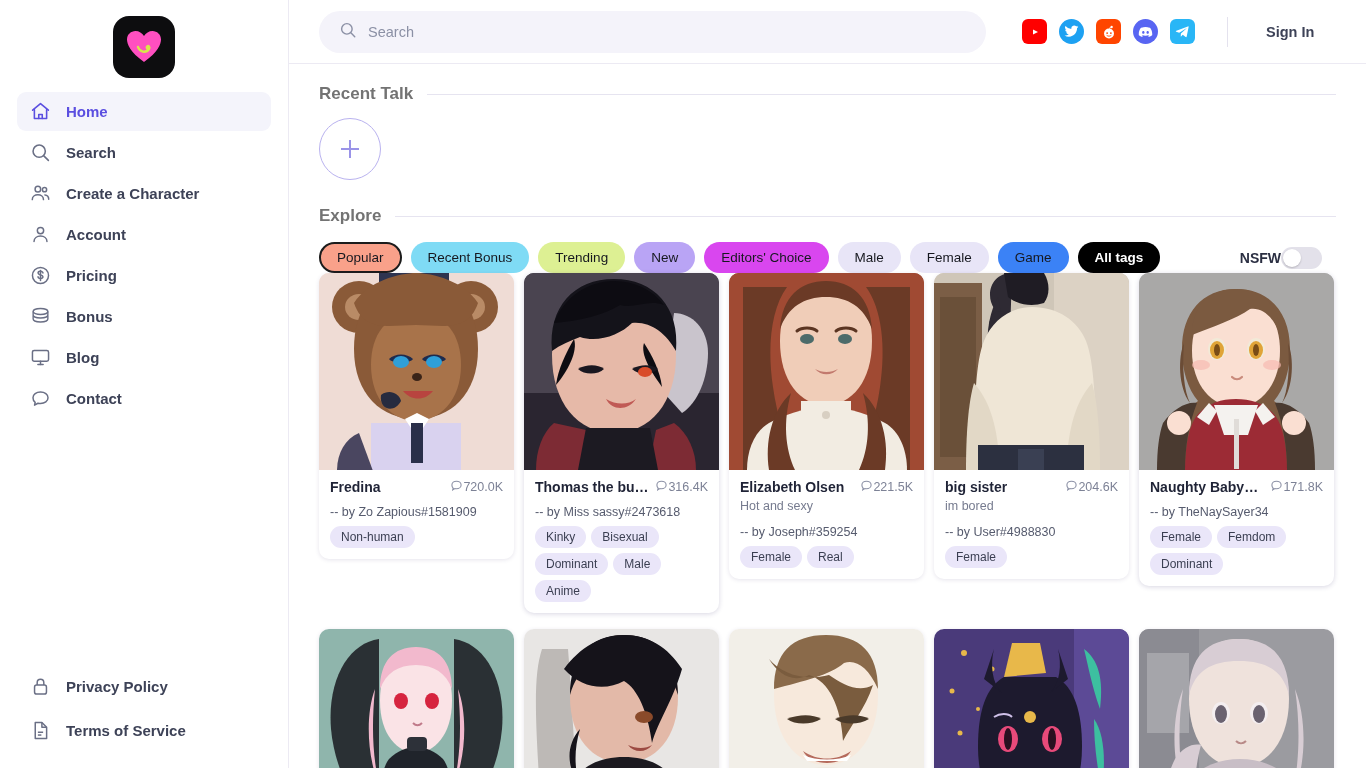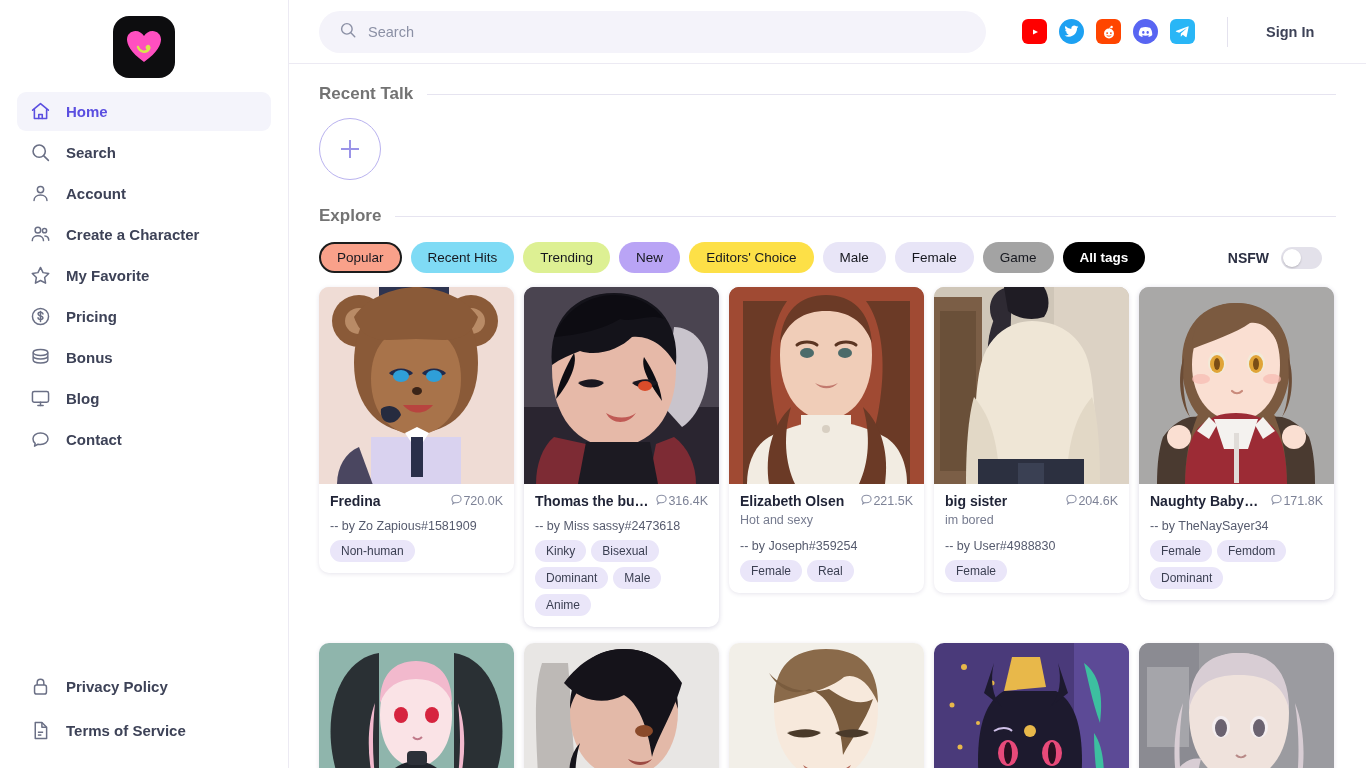--- a/index.html
+++ b/index.html
@@ -142,16 +142,6 @@
       <div class="nav-item">
         <span class="ico">
           <svg width="21" height="21" viewBox="0 0 24 24" fill="none" stroke="#6a6f85" stroke-width="1.7" stroke-linecap="round">
-              <circle cx="12" cy="7.5" r="3.6"></circle>
-              <path d="M4.6 20c0-4 3.4-6.2 7.4-6.2s7.4 2.2 7.4 6.2"></path>
-            </svg>
-        </span>
-        <span>Account</span>
-      </div>
-
-      <div class="nav-item">
-        <span class="ico">
-          <svg width="21" height="21" viewBox="0 0 24 24" fill="none" stroke="#6a6f85" stroke-width="1.7" stroke-linecap="round">
               <circle cx="9" cy="7" r="3.2"></circle>
               <path d="M2.6 19c0-3.6 2.9-5.6 6.4-5.6s6.4 2 6.4 5.6"></path>
               <circle cx="16.6" cy="7.6" r="2.4"></circle>
@@ -159,6 +149,16 @@
             </svg>
         </span>
         <span>Create a Character</span>
+      </div>
+
+      <div class="nav-item">
+        <span class="ico">
+          <svg width="21" height="21" viewBox="0 0 24 24" fill="none" stroke="#6a6f85" stroke-width="1.7" stroke-linecap="round">
+              <circle cx="12" cy="7.5" r="3.6"></circle>
+              <path d="M4.6 20c0-4 3.4-6.2 7.4-6.2s7.4 2.2 7.4 6.2"></path>
+            </svg>
+        </span>
+        <span>Account</span>
       </div>
 
       <div class="nav-item">

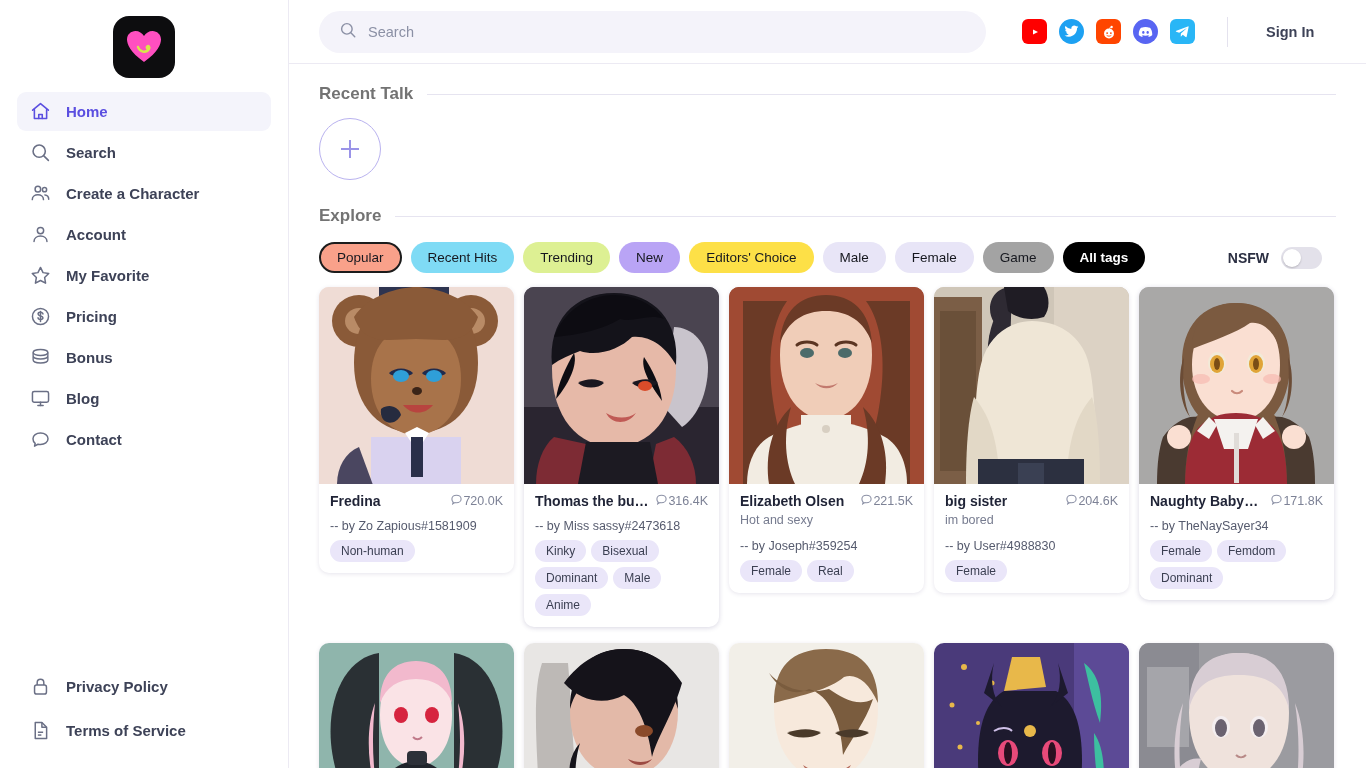--- a/index.html
+++ b/index.html
@@ -309,7 +309,7 @@
           <span>Popular</span>
           </div>
         <div class="tag" style="background:#7FDBF5">
-          <span>Recent Hits</span>
+          <span>Recent Bonus</span>
           </div>
         <div class="tag" style="background:#DDF093">
           <span>Trending</span>

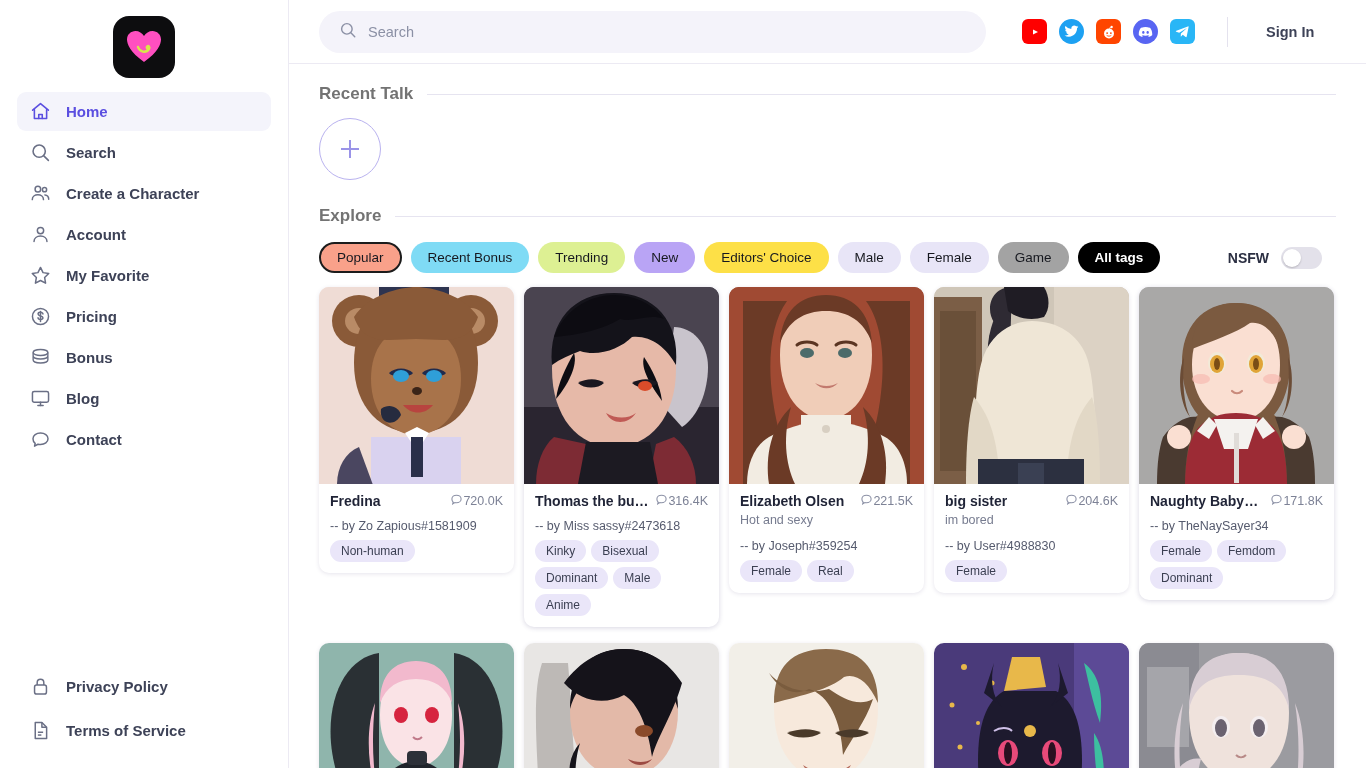--- a/index.html
+++ b/index.html
@@ -317,7 +317,7 @@
         <div class="tag" style="background:#B9A4F5">
           <span>New</span>
           </div>
-        <div class="tag" style="background:#fde047">
+        <div class="tag" style="background:#d946ef">
           <span>Editors' Choice</span>
           </div>
         <div class="tag" style="background:#E8E5F7">

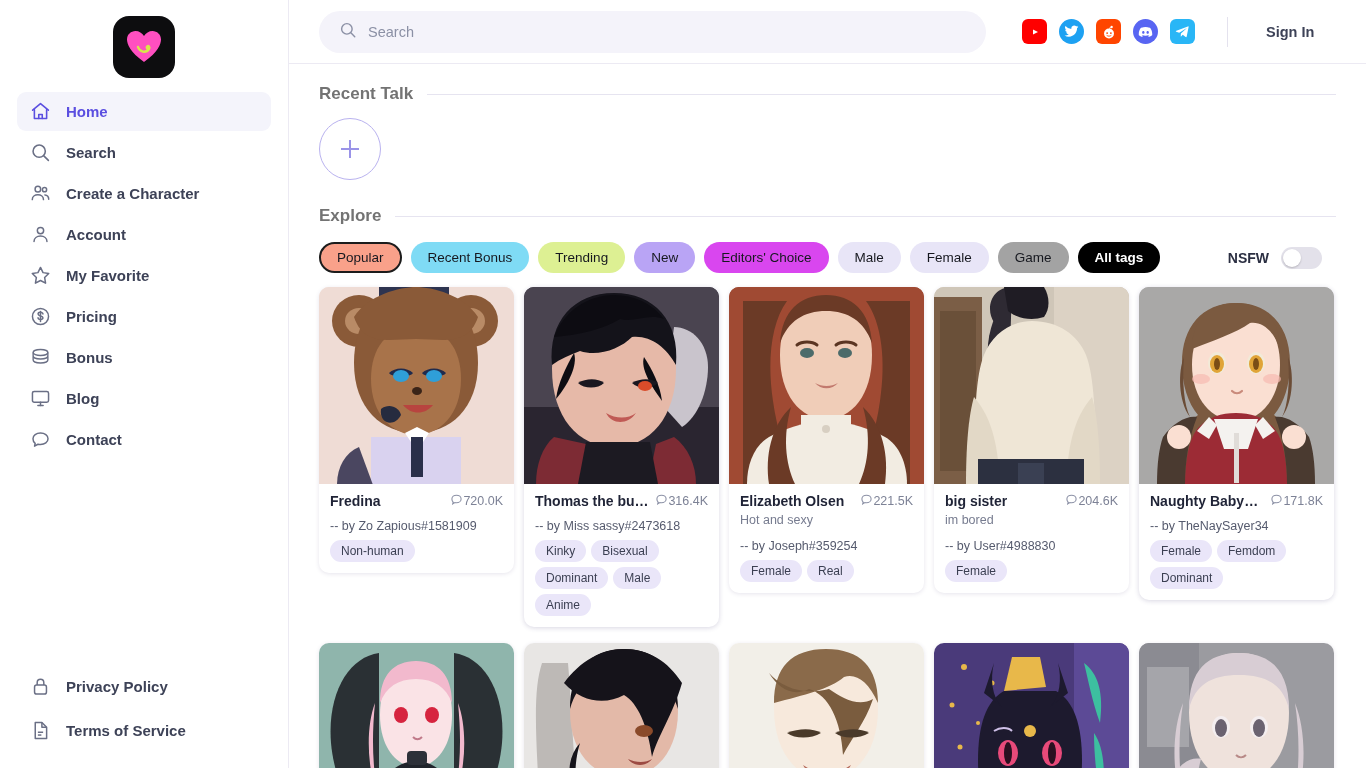--- a/index.html
+++ b/index.html
@@ -326,7 +326,7 @@
         <div class="tag" style="background:#E8E5F7">
           <span>Female</span>
           </div>
-        <div class="tag" style="background:#a3a3a3">
+        <div class="tag" style="background:#3b82f6">
           <span>Game</span>
           </div>
         <div class="tag dark">

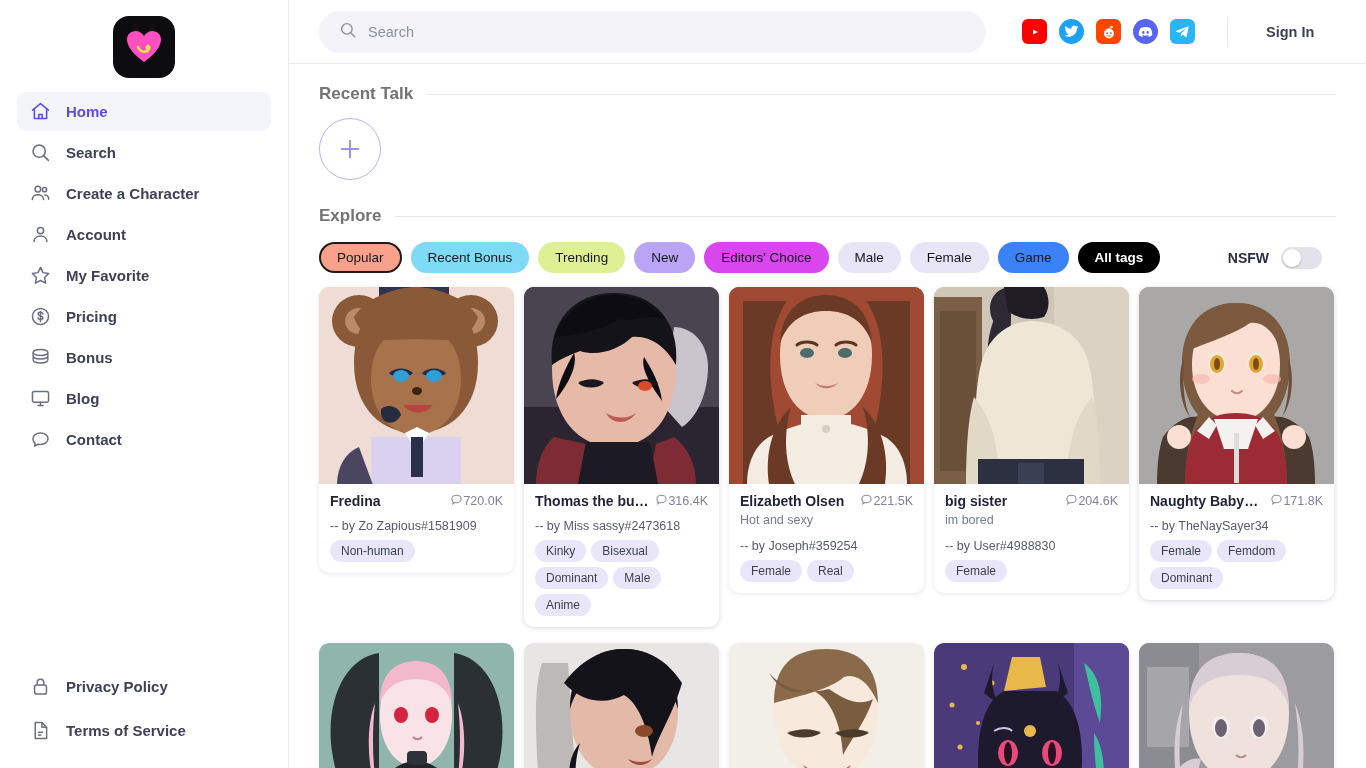--- a/index.html
+++ b/index.html
@@ -77,7 +77,7 @@
   }
   .tag.sel { border: 2px solid #1c1c1c; font-weight: normal; }
   .tag.dark { background: #000; color: #fff; font-weight: bold; }
-  .nsfw-wrap { margin-left: auto; display: flex; align-items: center; gap: 12px; padding-right: 14px; }
+  .nsfw-wrap { margin-left: auto; display: flex; align-items: center; padding-right: 14px; }
   .nsfw-label { font-size: 14px; font-weight: bold; color: #2b2f42; }
   .toggle { width: 41px; height: 22px; border-radius: 11px; background: #e3e1ea; position: relative; cursor: pointer; }
   .toggle .knob { position: absolute; top: 2px; left: 2px; width: 18px; height: 18px; border-radius: 50%; background: #fff; box-shadow: 0 1px 2px rgba(0,0,0,.2); }

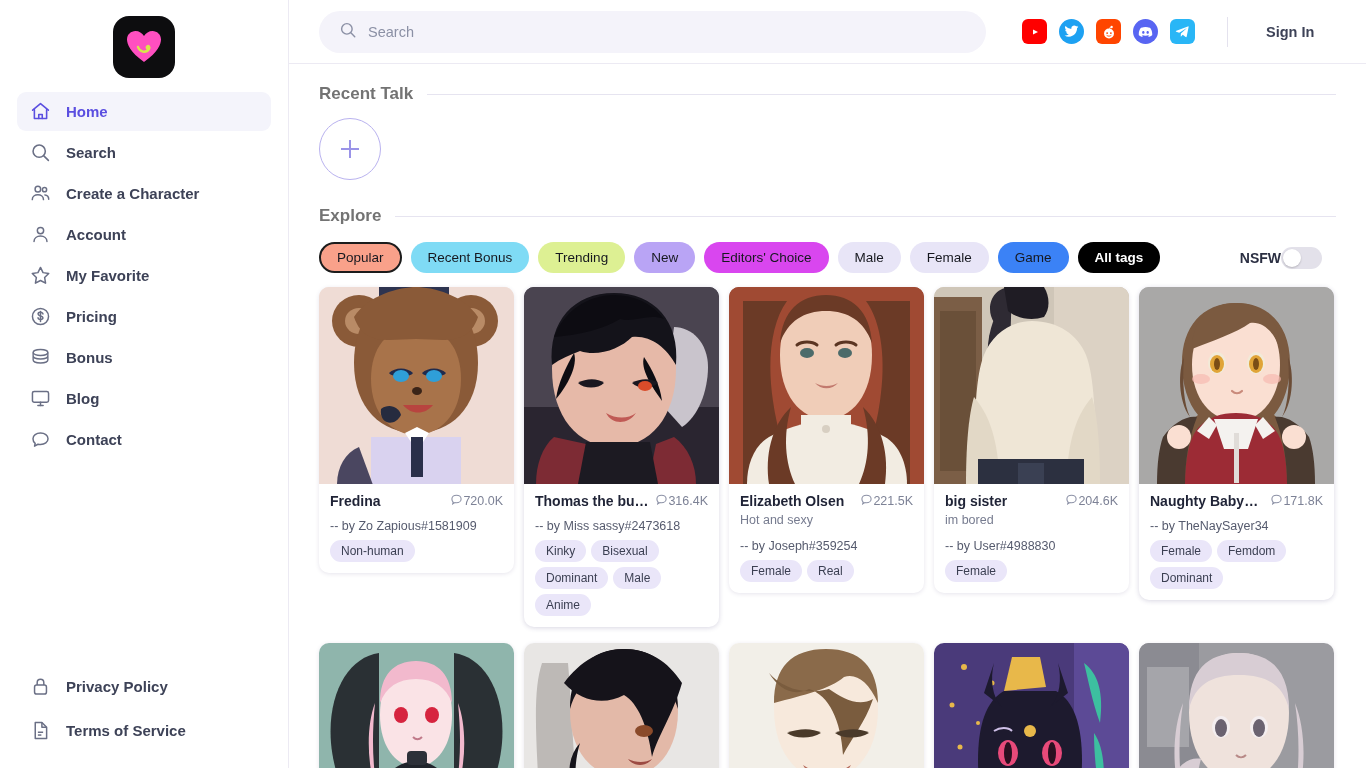--- a/index.html
+++ b/index.html
@@ -161,14 +161,6 @@
         <span>Account</span>
       </div>
 
-      <div class="nav-item">
-        <span class="ico">
-          <svg width="21" height="21" viewBox="0 0 24 24" fill="none" stroke="#6a6f85" stroke-width="1.7" stroke-linejoin="round">
-              <path d="M12 2.8l2.9 5.9 6.5.95-4.7 4.6 1.1 6.5L12 17.7l-5.8 3.05 1.1-6.5-4.7-4.6 6.5-.95z"></path>
-            </svg>
-        </span>
-        <span>My Favorite</span>
-      </div>
 
       <div class="nav-item">
         <span class="ico">

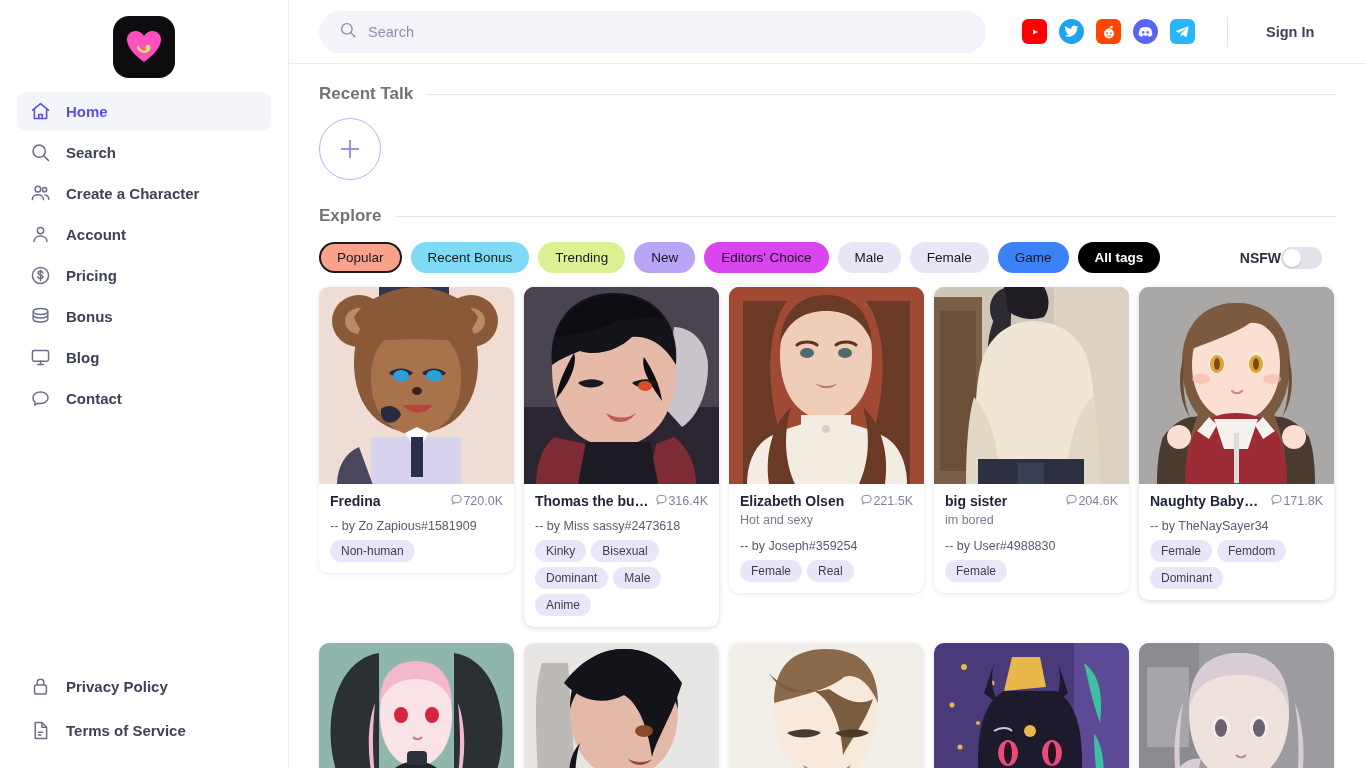--- a/index.html
+++ b/index.html
@@ -83,7 +83,7 @@
   .toggle .knob { position: absolute; top: 2px; left: 2px; width: 18px; height: 18px; border-radius: 50%; background: #fff; box-shadow: 0 1px 2px rgba(0,0,0,.2); }
 
   
-  .grid { display: grid; grid-template-columns: repeat(5, 195px); gap: 0 10px; margin-top: 14px; }
+  .grid { display: grid; grid-template-columns: repeat(5, 195px); gap: 0 10px; }
   .card {
     border-radius: 10px; background: #fff; overflow: hidden; cursor: pointer;
     box-shadow: 0 1px 4px rgba(60,50,110,.13); align-self: start;

